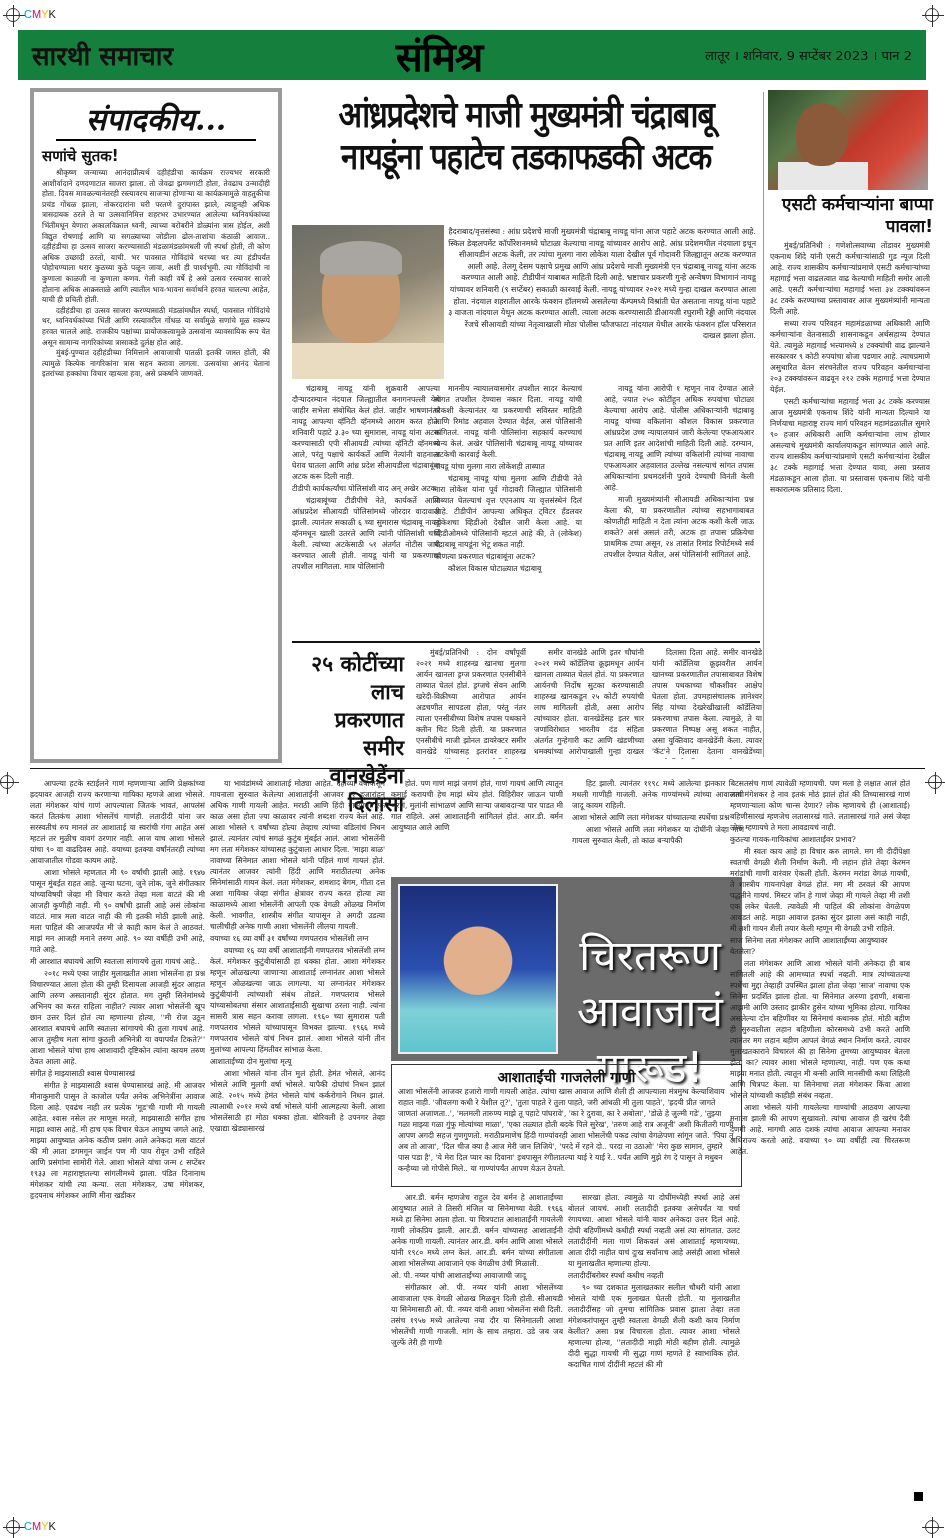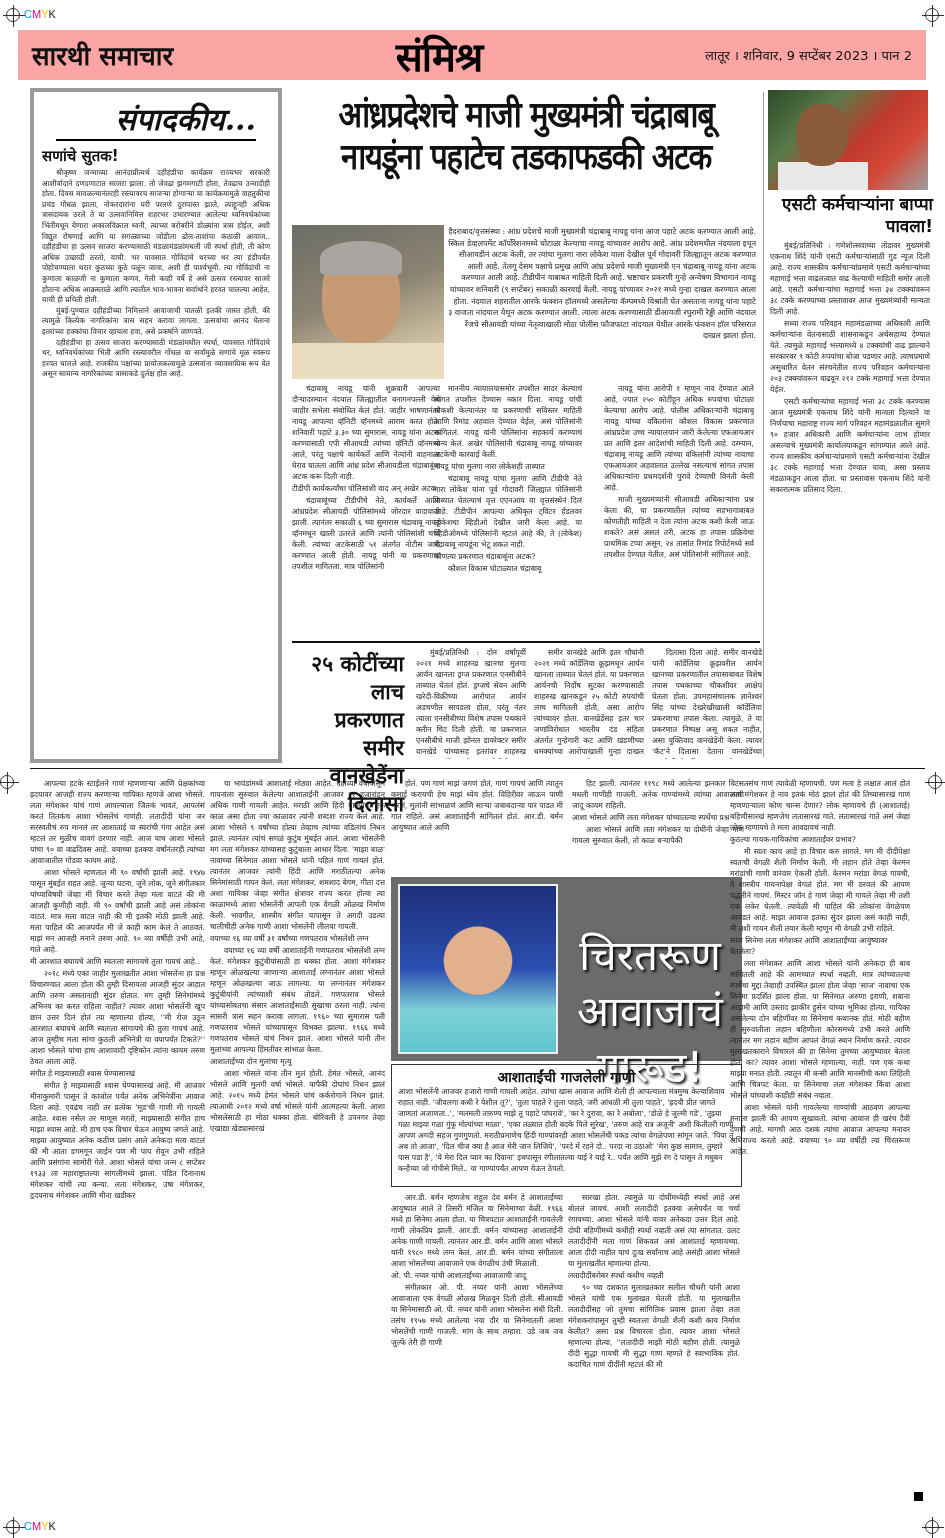--- a/index.html
+++ b/index.html
@@ -9,7 +9,7 @@
 .reg::after{content:"";position:absolute;top:6px;left:-4px;height:1px;width:22px;background:#333}
 .cmyk{position:absolute;font:11px "Liberation Sans",sans-serif;letter-spacing:0}
 .cmyk .c{color:#00a0e0}.cmyk .m{color:#e0007a}.cmyk .y{color:#e8c800}.cmyk .k{color:#222}
-#masthead{position:absolute;left:18px;top:30px;width:908px;height:50px;background:#fca5a5;display:flex;align-items:center;justify-content:space-between;padding:0 14px}
+#masthead{position:absolute;left:18px;top:30px;width:908px;height:50px;background:#15803d;display:flex;align-items:center;justify-content:space-between;padding:0 14px}
 #mast-left{font:bold 26px "DejaVu Serif",serif;color:#111}
 #mast-logo{font:900 40px "DejaVu Sans",sans-serif;letter-spacing:-1px;color:#000}
 #mast-right{font:13px "DejaVu Sans",sans-serif}

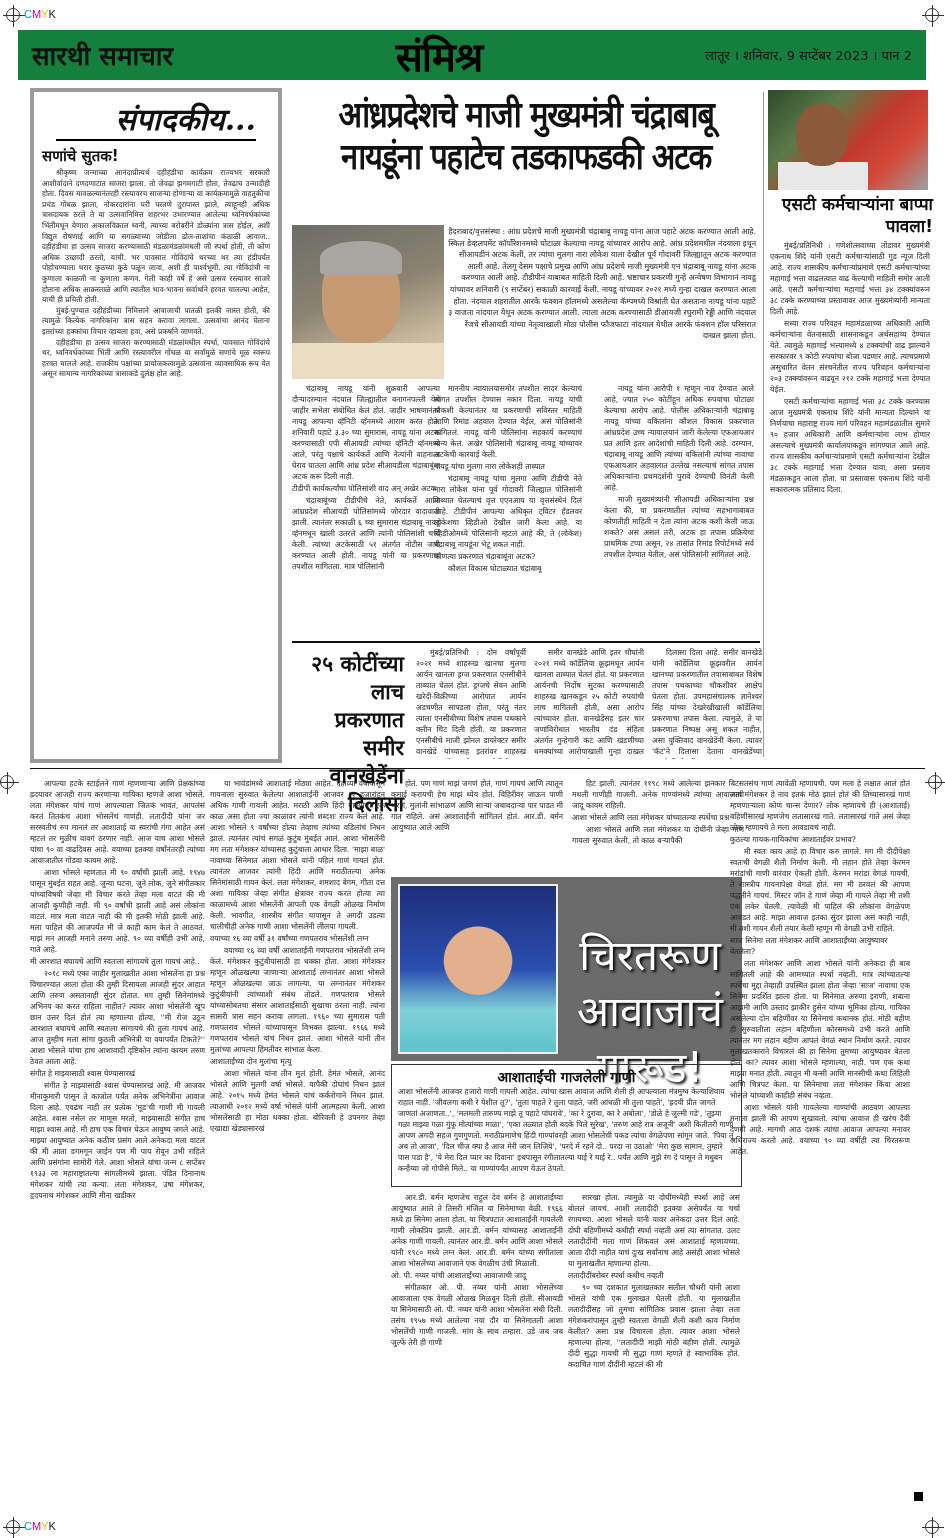--- a/index.html
+++ b/index.html
@@ -17,7 +17,7 @@
 .col p{text-indent:14px;margin-bottom:1px}
 .sub{font-weight:normal;text-align:left;text-indent:0 !important}
 #editorial{position:absolute;left:30px;top:88px;width:252px;height:675px;border:4px solid #9a9a9a;padding:6px 8px;overflow:hidden}
-#ed-logo{font:italic bold 30px "DejaVu Serif",serif;text-align:right;border-bottom:2px solid #000;width:200px;margin:0 auto 4px}
+#ed-logo{font:italic bold 30px "DejaVu Serif",serif;text-align:center;border-bottom:2px solid #000;width:200px;margin:0 auto 4px}
 #ed-title{font:bold 15px "DejaVu Sans",sans-serif;margin-bottom:3px}
 #ed-body{font-size:7.4px;line-height:10.6px;text-align:justify;color:#222}
 #ed-body p{text-indent:14px}

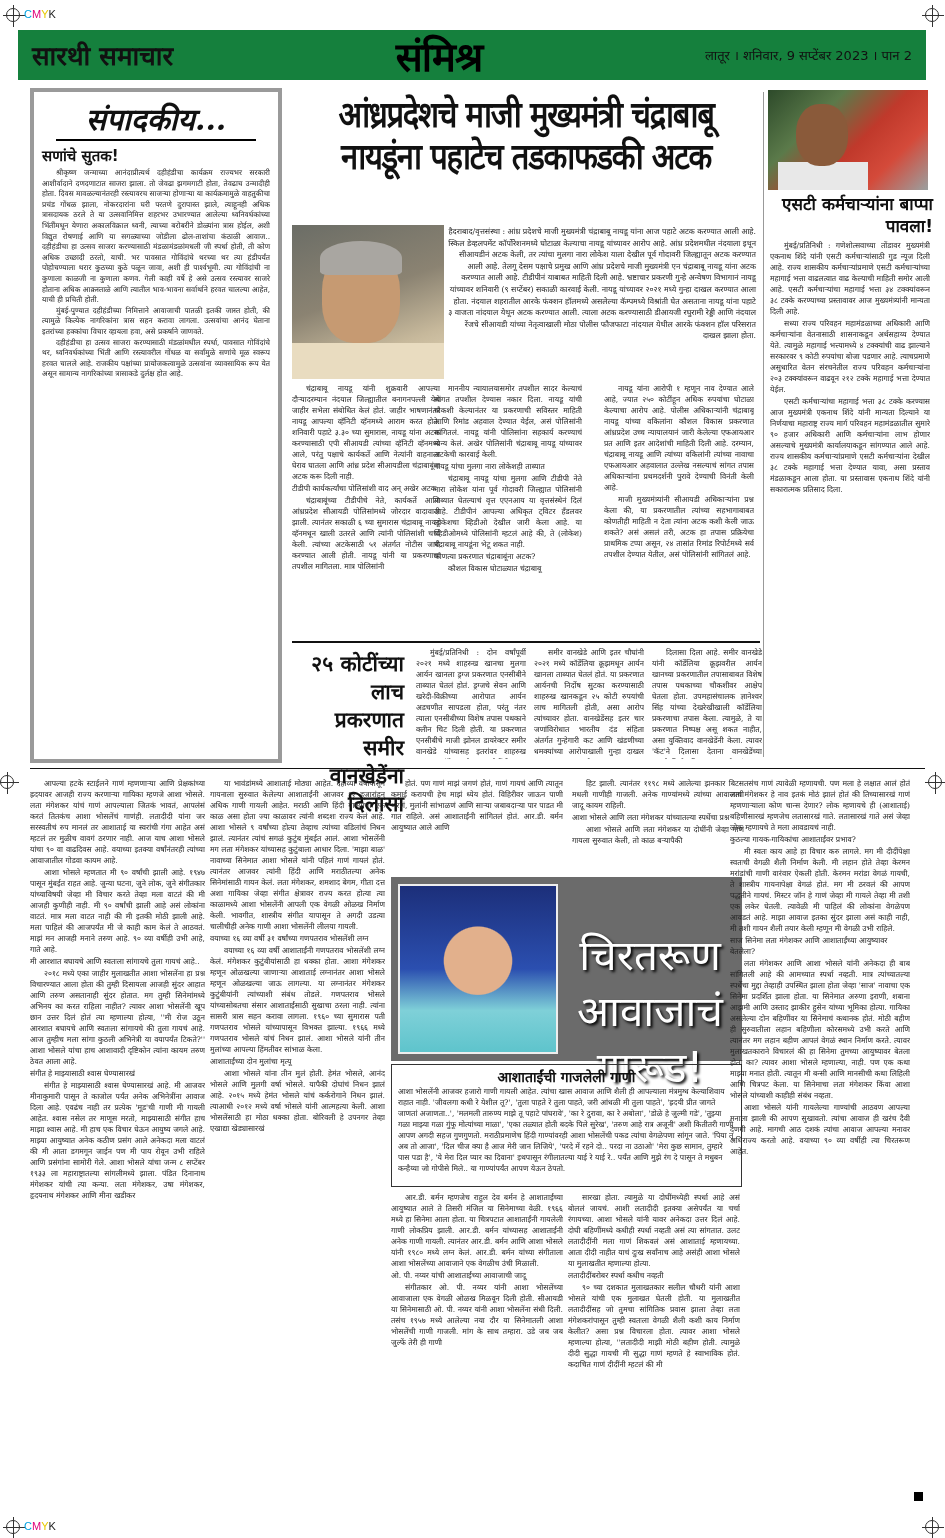--- a/index.html
+++ b/index.html
@@ -65,8 +65,8 @@
   <h2 id="ed-title">सणांचे सुतक!</h2>
   <div id="ed-body">
     <p>श्रीकृष्ण जन्माच्या आनंदाप्रीत्यर्थ दहीहंडीचा कार्यक्रम राज्यभर सरकारी आशीर्वादाने दणदणाटात साजरा झाला. तो जेवढा झगमगाटी होता, तेवढाच उन्मादीही होता. दिवस मावळल्यानंतरही रस्त्यावरच साजऱ्या होणाऱ्या या कार्यक्रमामुळे वाहतुकीचा प्रचंड गोंधळ झाला, नोकरदारांना घरी परतणे दुरापास्त झाले, त्याहूनही अधिक त्रासदायक ठरले ते या उत्सवानिमित्त शहरभर उभारण्यात आलेल्या ध्वनिवर्धकांच्या भिंतींमधून येणारा अकालविक्राल ध्वनी, त्याच्या बरोबरीने डोळ्यांना त्रास होईल, अशी विद्युत रोषणाई आणि या सगळ्याच्या जोडीला ढोल-ताशांचा कंठाळी आवाज.. दहीहंडीचा हा उत्सव साजरा करण्यासाठी मंडळामंडळांमधली जी स्पर्धा होती, ती कोण अधिक उच्छादी ठरतो, याची. भर पावसात गोविंदांचे थरच्या थर त्या हंडीपर्यंत पोहोचण्याला थरार कुठच्या कुठे पळून जावा, अशी ही पार्श्वभूमी. त्या गोविंदांची ना कुणाला काळजी ना कुणाला कणव. गेली काही वर्षे हे असे उत्सव रस्त्यावर साजरे होताना अधिक आक्रस्ताळे आणि त्यातील भाव-भावना सर्वार्थाने हरवत चालल्या आहेत, याची ही प्रचिती होती.</p>
+    <p>दहीहंडीचा हा उत्सव साजरा करण्यासाठी मंडळांमधील स्पर्धा, पावसात गोविंदांचे थर, ध्वनिवर्धकांच्या भिंती आणि रस्त्यावरील गोंधळ या सर्वांमुळे सणांचे मूळ स्वरूप हरवत चालले आहे. राजकीय पक्षांच्या प्रायोजकत्वामुळे उत्सवांना व्यावसायिक रूप येत असून सामान्य नागरिकांच्या त्रासाकडे दुर्लक्ष होत आहे.</p>
     <p>मुंबई-पुण्यात दहीहंडीच्या निमित्ताने आवाजाची पातळी इतकी जास्त होती, की त्यामुळे कित्येक नागरिकांना त्रास सहन करावा लागला. उत्सवांचा आनंद घेताना इतरांच्या हक्कांचा विचार व्हायला हवा, असे प्रकर्षाने जाणवते.</p>
-    <p>दहीहंडीचा हा उत्सव साजरा करण्यासाठी मंडळांमधील स्पर्धा, पावसात गोविंदांचे थर, ध्वनिवर्धकांच्या भिंती आणि रस्त्यावरील गोंधळ या सर्वांमुळे सणांचे मूळ स्वरूप हरवत चालले आहे. राजकीय पक्षांच्या प्रायोजकत्वामुळे उत्सवांना व्यावसायिक रूप येत असून सामान्य नागरिकांच्या त्रासाकडे दुर्लक्ष होत आहे.</p>
   </div>
 </section>
 

